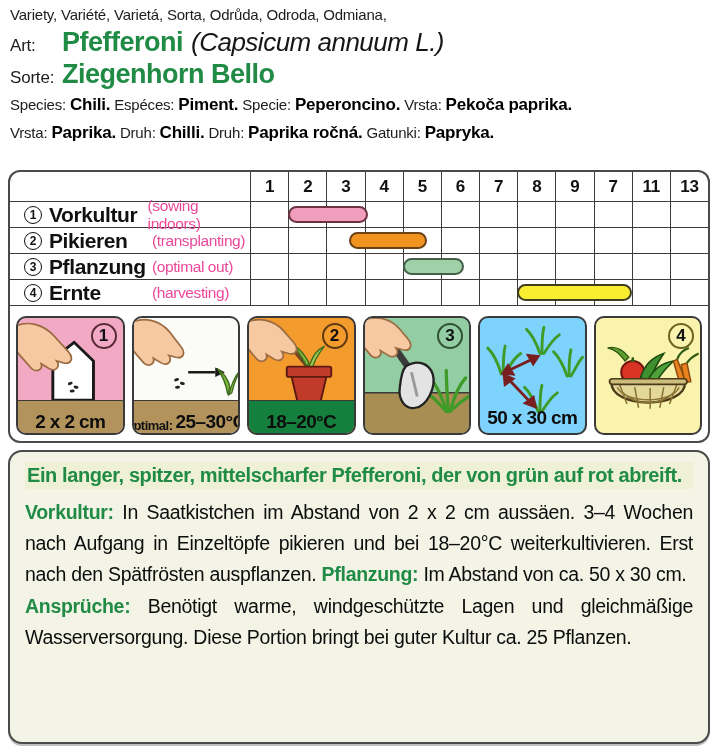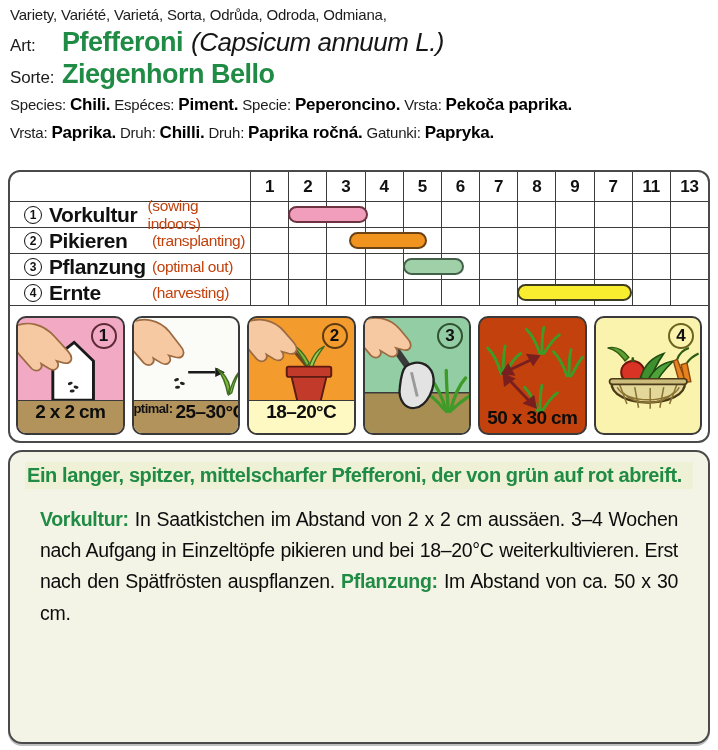--- a/index.html
+++ b/index.html
@@ -28,7 +28,7 @@
   .row-label { position:absolute; left:14px; top:0; bottom:0; width:226px; display:flex; align-items:center; gap:7px; }
   .numcircle { width:18px; height:18px; border:1.4px solid #111; border-radius:50%; display:inline-flex; align-items:center; justify-content:center; font-size:12px; font-weight:bold; flex:0 0 18px; }
   .row-label .nm { font-weight:bold; font-size:21px; width:96px; letter-spacing:-0.4px; }
-  .row-label .en { font-size:15.5px; color:#c2410c; letter-spacing:-0.4px; }
+  .row-label .en { font-size:15.5px; color:#ec4899; letter-spacing:-0.4px; }
   .grid-cols { position:absolute; left:240px; right:0; top:0; bottom:0; display:flex; }
   .gcell { flex:1; border-left:1px solid #3c3c3c; }
   .bar-layer { position:absolute; left:240px; right:0; top:0; bottom:0; }

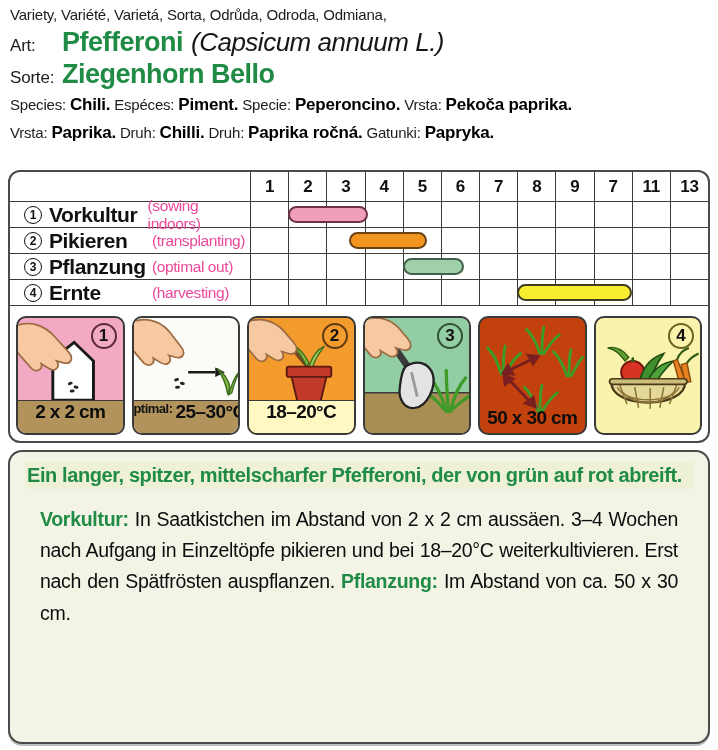--- a/index.html
+++ b/index.html
@@ -38,7 +38,7 @@
   .panels { position:absolute; left:0; right:0; top:140px; bottom:0; display:flex; gap:7px; padding:4px 6px 6px 6px; }
   .panel { position:relative; flex:1; border:2px solid #3a3a3a; border-radius:10px; overflow:hidden; }
   .panel svg { position:absolute; left:0; top:0; width:100%; height:100%; }
-  .band { position:absolute; left:0; right:0; bottom:0; height:33px; display:flex; align-items:flex-start; justify-content:center; border-top:1.5px solid #3a3a3a; }
+  .band { position:absolute; left:0; right:0; bottom:0; height:33px; display:flex; align-items:flex-end; justify-content:center; border-top:1.5px solid #3a3a3a; }
   .cap { font-weight:bold; font-size:19px; color:#0d0d0d; letter-spacing:-0.6px; white-space:nowrap; }
   .cap-prefix { font-weight:bold; font-size:13px; margin-right:3px; letter-spacing:-0.5px; }
   .cap-on-bg { position:absolute; left:0; right:0; bottom:4px; text-align:center; }

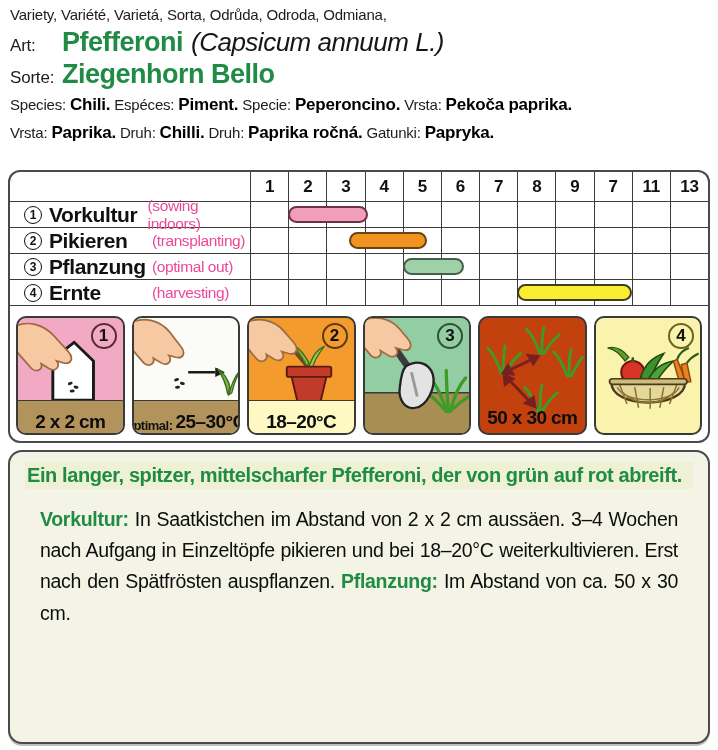--- a/index.html
+++ b/index.html
@@ -248,7 +248,7 @@
         <path d="M-6,6 C10,-2 26,2 36,14 L46,26 C52,33 49,40 41,38 L34,36 C38,42 33,48 26,44 L18,39 C20,45 13,49 8,44 L0,34 C-8,24 -10,14 -6,6 Z" fill="#f6c9a2" stroke="#9c6b42" stroke-width="1.8"></path>
       </svg>
       <div class="badge">2</div>
-      <div class="band" style="background: #fef9c3;">
+      <div class="band" style="background: #15803d;">
         <span class="cap">18–20°C</span>
       </div>
     </div>

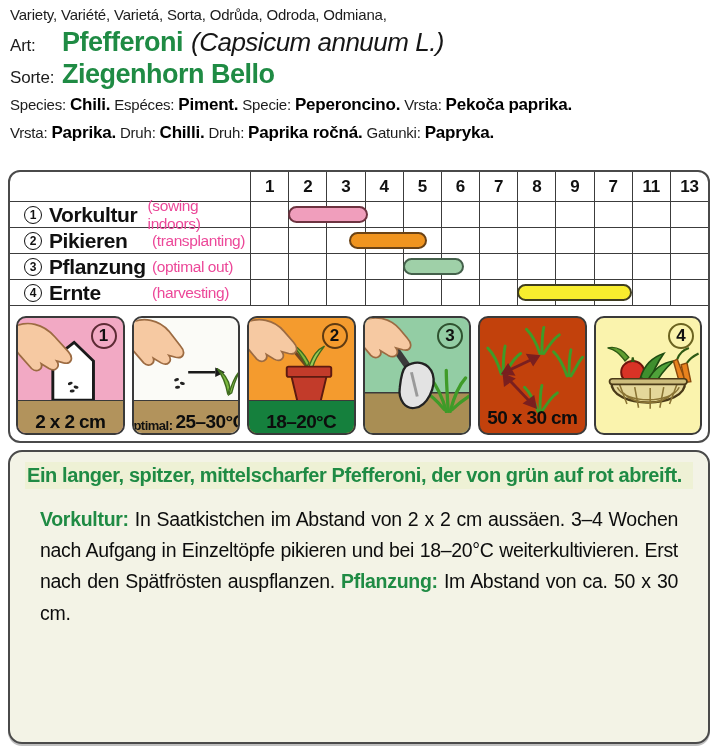--- a/index.html
+++ b/index.html
@@ -272,7 +272,7 @@
       <div class="badge">3</div>
     </div>
 
-    <div class="panel panel-5" style="background: #c2410c;">
+    <div class="panel panel-5" style="background: #7dd3fc;">
       <svg viewBox="0 0 108 123" preserveAspectRatio="none">
         <g stroke="#3f9b28" stroke-width="3" stroke-linecap="round" fill="none">
           <path d="M22,60 C18,46 14,38 8,32"></path>

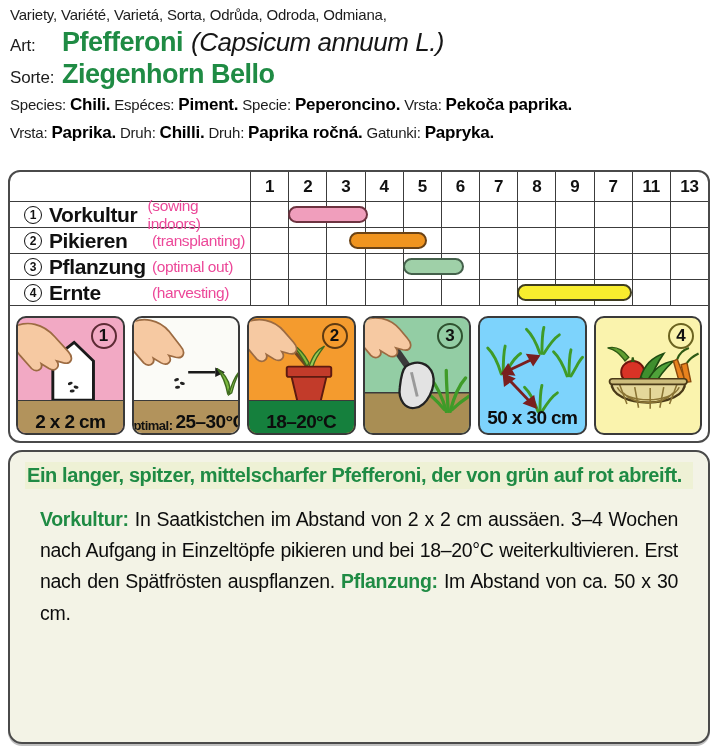--- a/index.html
+++ b/index.html
@@ -51,7 +51,7 @@
   .box2 { position:absolute; left:8px; top:450px; width:702px; height:294px; border:2px solid #4a4a4a; border-radius:14px; background:#f3f3e6; padding:10px 15px 10px 15px; box-shadow:0 2px 0 rgba(0,0,0,0.25); }
   .headline { font-size:20px; font-weight:bold; color:#1f8b44; background:#eef1d5; letter-spacing:-0.4px; padding:2px 2px; margin-bottom:8px; }
   .bodytext { font-size:19.5px; line-height:1.6; text-align:justify; color:#0d0d0d; letter-spacing:-0.3px; }
-  .bodytext p { margin:15px; }
+  .bodytext p { margin:0; }
   .kw { font-weight:bold; color:#1f8b44; }
 </style>
 </head>

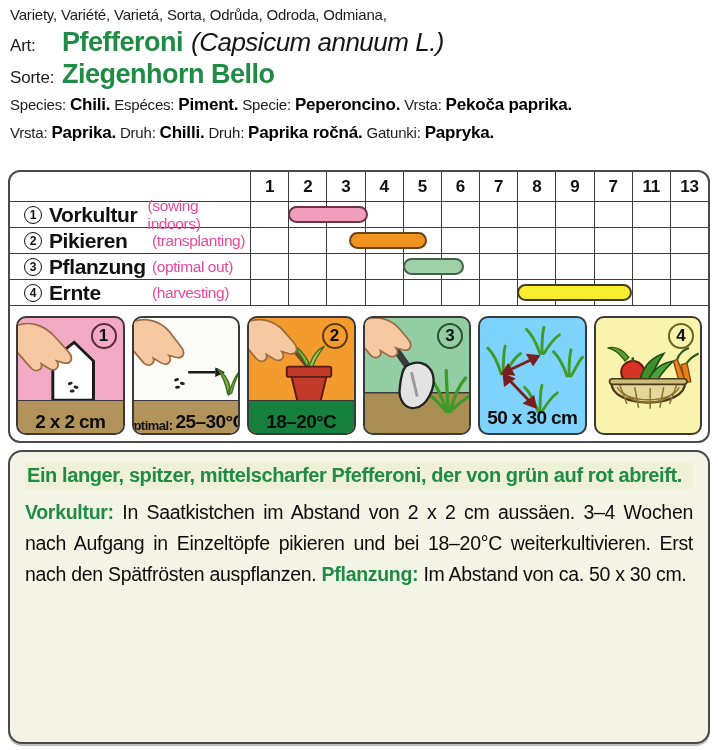--- a/index.html
+++ b/index.html
@@ -326,6 +326,7 @@
   <div class="headline">Ein langer, spitzer, mittelscharfer Pfefferoni, der von grün auf rot abreift.</div>
   <div class="bodytext">
     <p><span class="kw">Vorkultur:</span><span> In Saatkistchen im Abstand von 2 x 2 cm aussäen. 3–4 Wochen nach Aufgang in Einzeltöpfe pikieren und bei 18–20°C weiterkultivieren. Erst nach den Spätfrösten auspflanzen. </span><span class="kw">Pflanzung:</span><span> Im Abstand von ca. 50 x 30 cm.</span></p>
+    <p><span class="kw">Ansprüche:</span><span> Benötigt warme, windgeschützte Lagen und gleichmäßige Wasserversorgung. Diese Portion bringt bei guter Kultur ca. 25 Pflanzen.</span></p>
   </div>
 </div>
 

